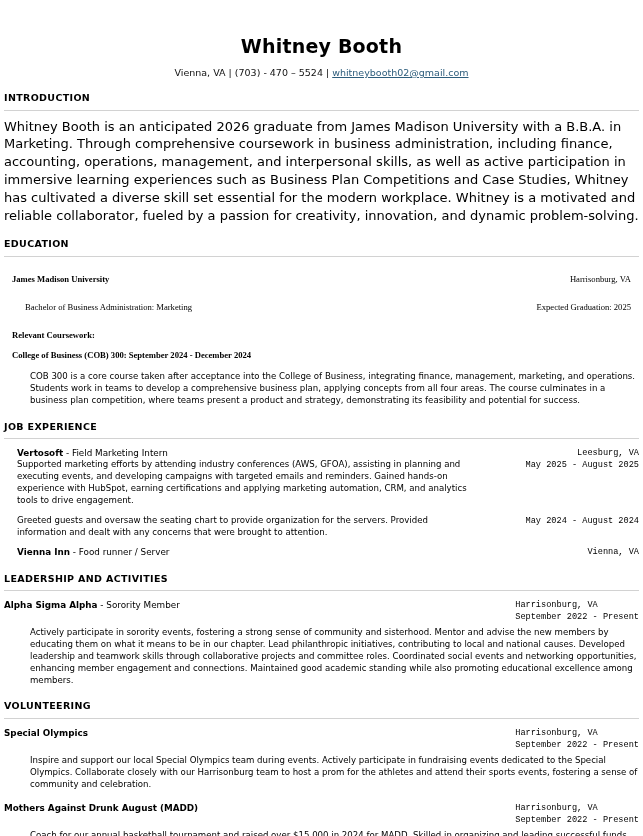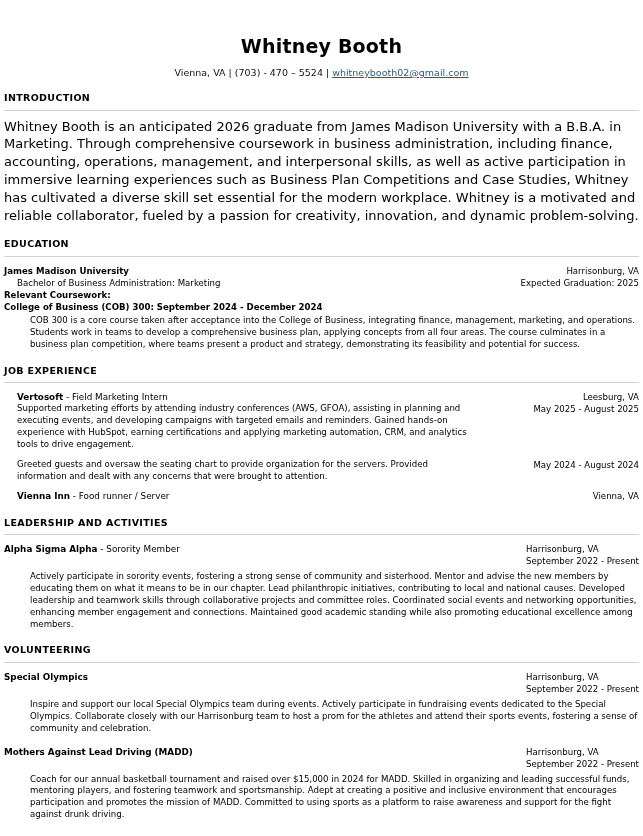--- a/index.html
+++ b/index.html
@@ -88,7 +88,8 @@
   .ln {
     font-size: 8.6px;
     line-height: 1.4;
-    margin: 0;
+    margin: 8px;
+    font-family: Liberation Serif, serif;
   }
   .ln.b { font-weight: bold; }
 

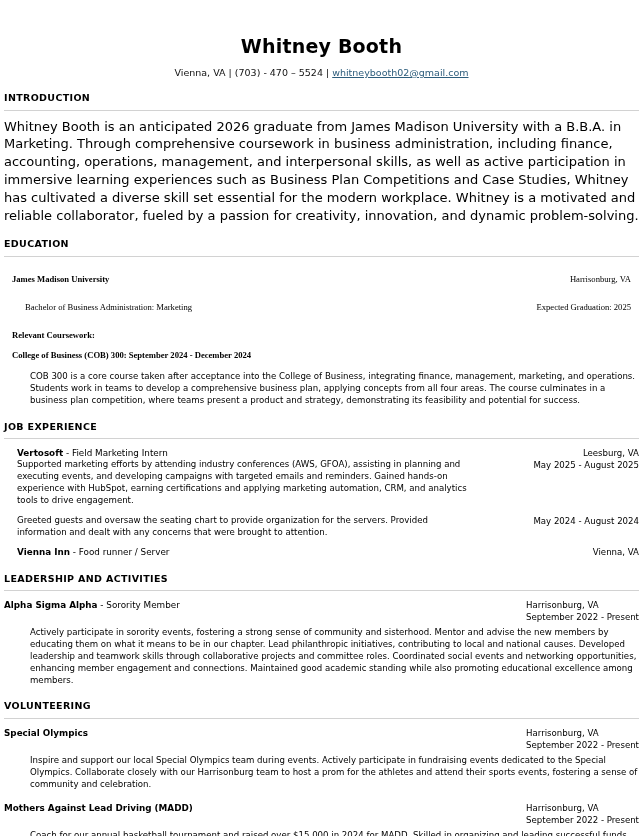--- a/index.html
+++ b/index.html
@@ -107,6 +107,7 @@
     font-size: 8.6px;
     line-height: 1.4;
     margin: 0;
+    font-family: Liberation Mono, monospace;
   }
 
   .desc {

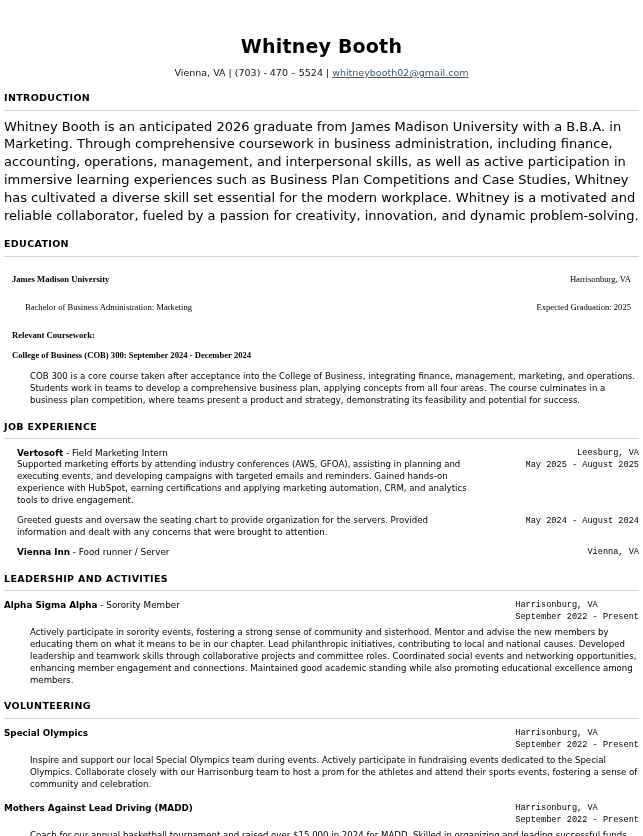--- a/index.html
+++ b/index.html
@@ -237,7 +237,7 @@
   <div class="block" style="padding-top:11px;">
     <div class="entry">
       <div class="left">
-        <p class="entry-title"><span class="org">Mothers Against Lead Driving (MADD)</span></p>
+        <p class="entry-title"><span class="org">Mothers Against Drunk August (MADD)</span></p>
       </div>
       <div class="right">
         <p class="meta">Harrisonburg, VA</p>

